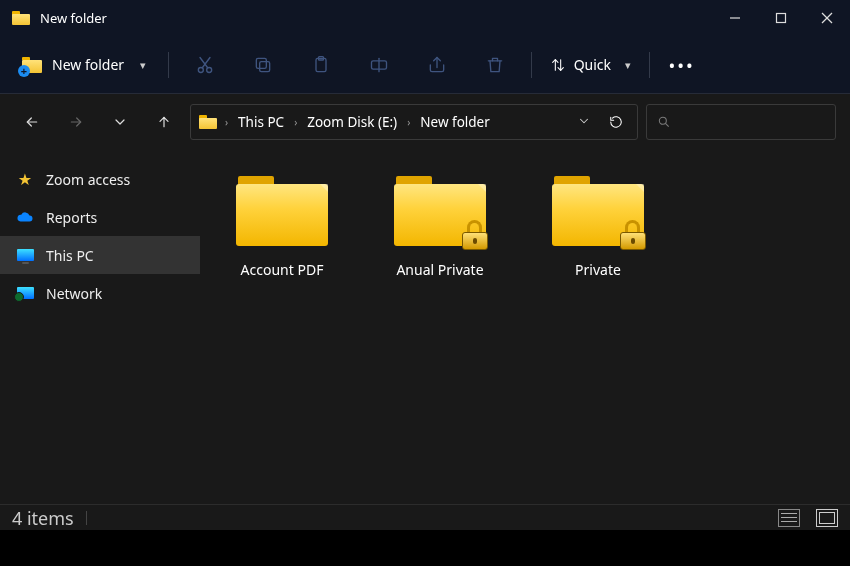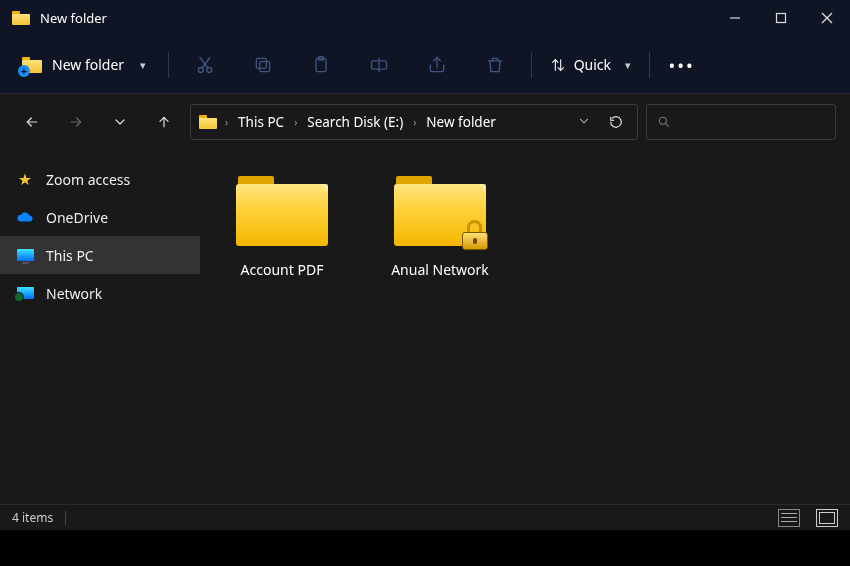--- a/index.html
+++ b/index.html
@@ -215,7 +215,7 @@
       <span class="crumb-ch">›</span>
       <span class="crumb">This PC</span>
       <span class="crumb-ch">›</span>
-      <span class="crumb">Search Disk (E:)</span>
+      <span class="crumb">Zoom Disk (E:)</span>
       <span class="crumb-ch">›</span>
       <span class="crumb">New folder</span>
       <div class="crumb-spacer"></div>

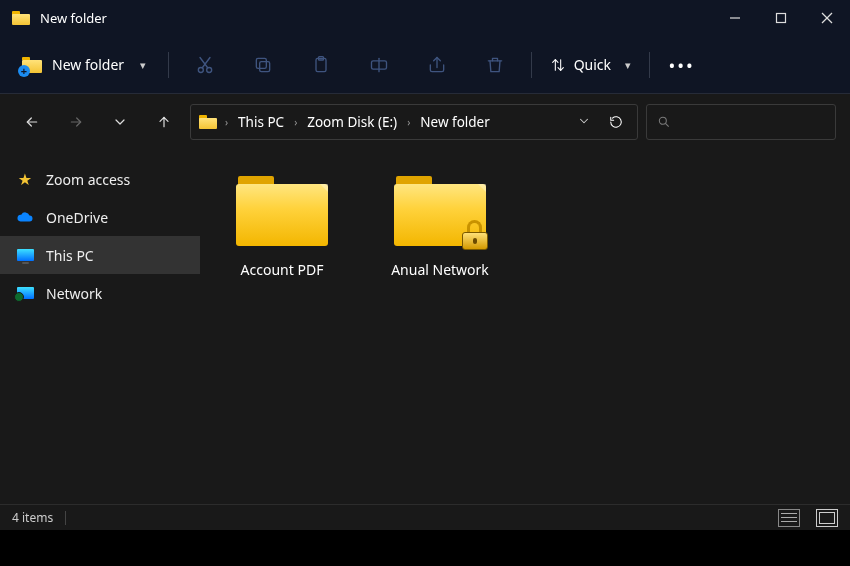--- a/index.html
+++ b/index.html
@@ -253,7 +253,7 @@
               <path d="M6 14h12a4 4 0 0 0 0-8 6 6 0 0 0-11-1A4 4 0 0 0 6 14z" fill="#0a84ff"></path>
             </svg>
         </span>
-        <span>OneDrive</span>
+        <span>Reports</span>
       </div>
       <div class="side-item selected">
         <span class="side-ico">

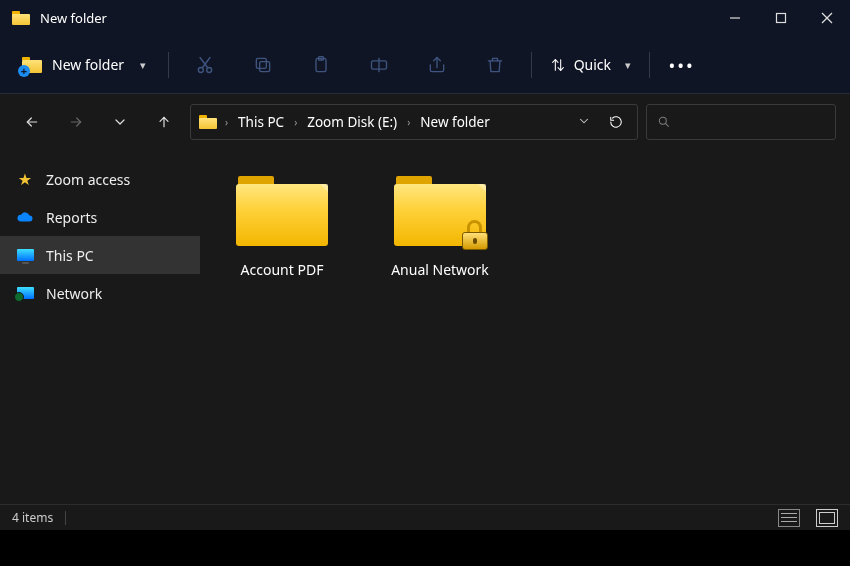--- a/index.html
+++ b/index.html
@@ -288,7 +288,7 @@
                 <div class="lock-hole"></div>
               </div>
             </div>
-            <div class="folder-label">Anual Network</div>
+            <div class="folder-label">Anual Private</div>
           </div>
         </div>
     </div>

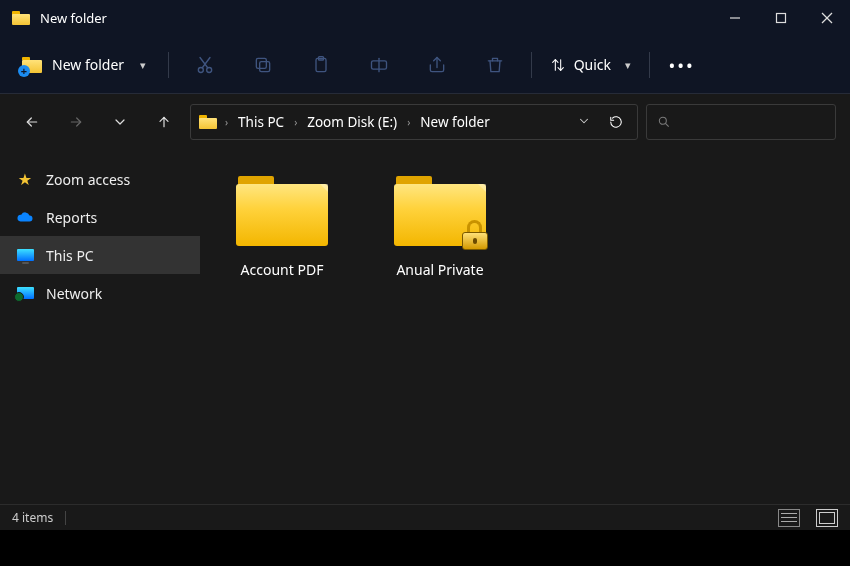--- a/index.html
+++ b/index.html
@@ -290,6 +290,18 @@
             </div>
             <div class="folder-label">Anual Private</div>
           </div>
+          <div class="folder-item">
+            <div class="folder-big">
+              <div class="fb-tab"></div>
+              <div class="fb-body"></div>
+              <div class="lock-badge">
+                <div class="lock-sh"></div>
+                <div class="lock-body"></div>
+                <div class="lock-hole"></div>
+              </div>
+            </div>
+            <div class="folder-label">Private</div>
+          </div>
         </div>
     </div>
   </div>

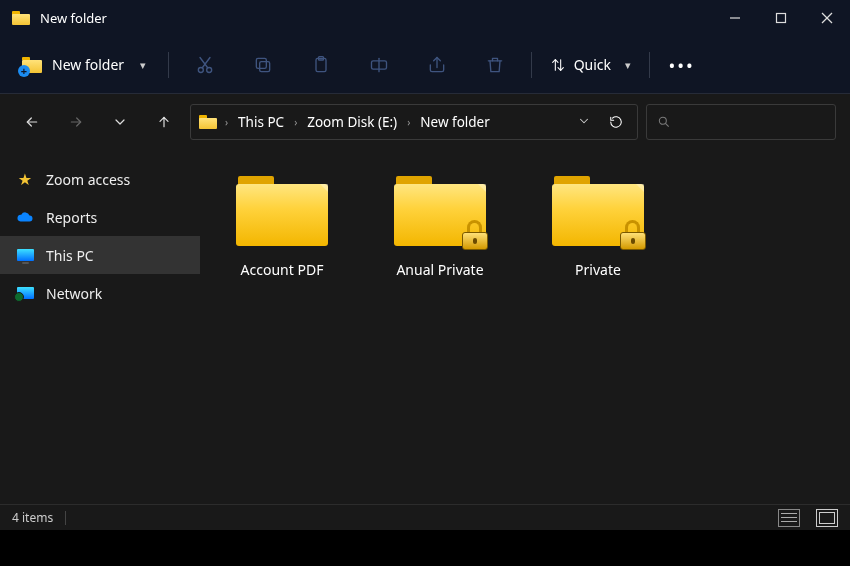--- a/index.html
+++ b/index.html
@@ -76,7 +76,7 @@
   .folder-label { color:#fff; font-size:14px; text-align:center; }
 
   
-  .statusbar { height:26px; background:#191919; border-top:1px solid #2c2c2c; display:flex;align-items:center;padding:0 12px;color:#ccc;font-size:12px;gap:12px;}
+  .statusbar { height:26px; background:#191919; border-top:1px solid #2c2c2c; display:flex;align-items:center;padding:0 12px;color:#ccc;font-size:18px;gap:12px;}
   .status-sep { width:1px;height:14px;background:#444;}
   .status-spacer { flex:1; }
   .viewbtn { width:22px;height:18px;border:1px solid #888;display:flex;flex-direction:column;justify-content:space-around;padding:2px;margin-left:4px;}

